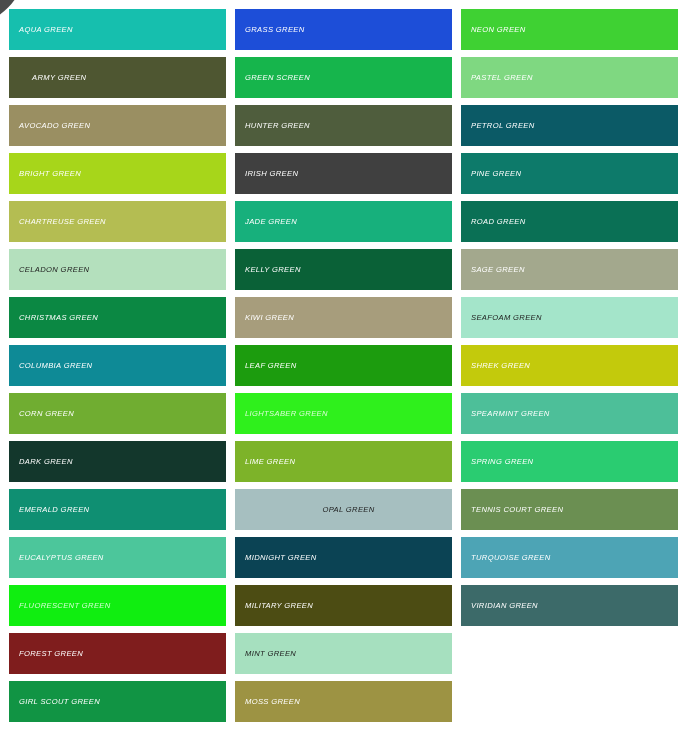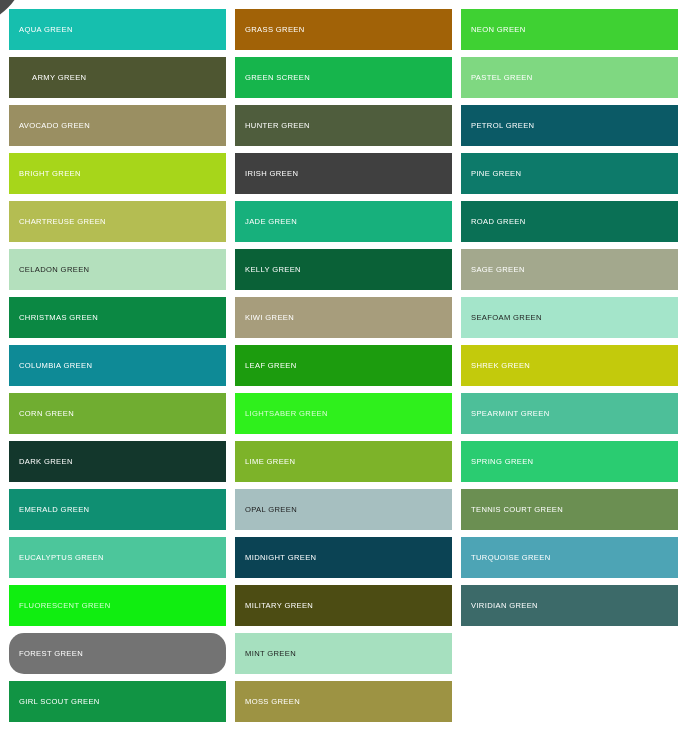--- a/index.html
+++ b/index.html
@@ -74,6 +74,7 @@
     text-transform: uppercase;
     white-space: nowrap;
     line-height: 1;
+    font-style: italic;
   }
 
   .light-text { color: #ffffff; }

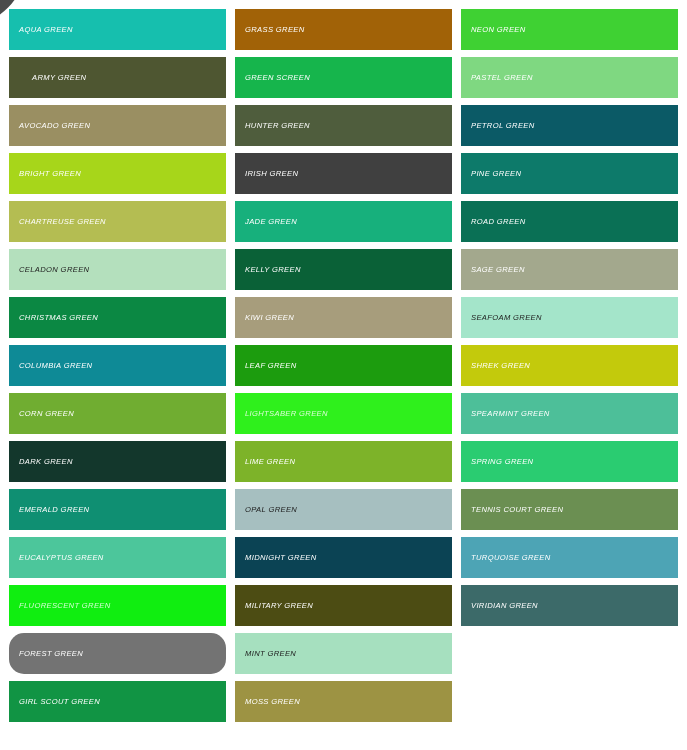--- a/index.html
+++ b/index.html
@@ -137,7 +137,7 @@
         </div>
       </div>
       <div class="swatch-column">
-        <div class="swatch" style="background: #a16207;">
+        <div class="swatch" style="background: #1d4ed8;">
           <span class="swatch-label light-text">GRASS GREEN</span>
         </div>
         <div class="swatch" style="background: rgb(22, 181, 76);">

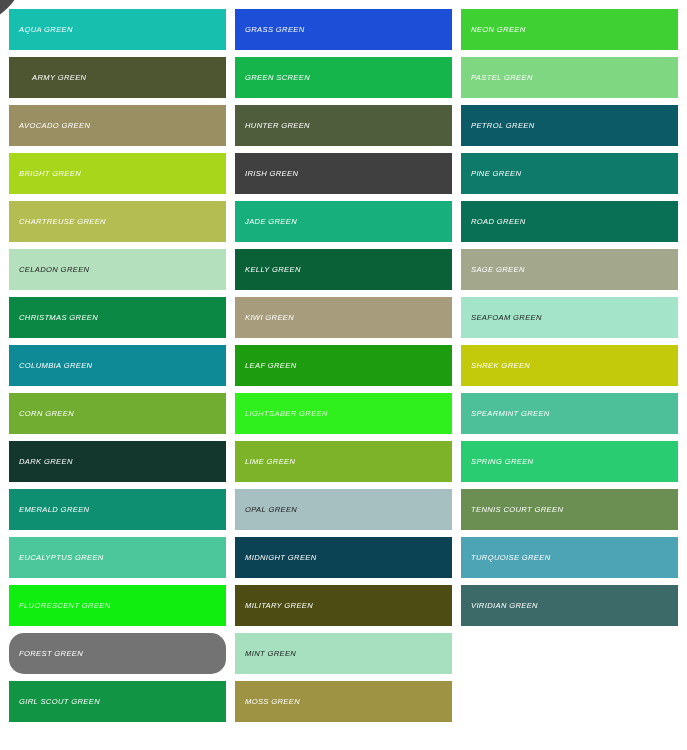--- a/index.html
+++ b/index.html
@@ -167,7 +167,7 @@
         <div class="swatch" style="background: rgb(125, 179, 41);">
           <span class="swatch-label light-text">LIME GREEN</span>
         </div>
-        <div class="swatch" style="background: rgb(166, 191, 192);">
+        <div class="swatch" style="background: rgb(166, 191, 192); justify-content: center;">
           <span class="swatch-label dark-text">OPAL GREEN</span>
         </div>
         <div class="swatch" style="background: rgb(11, 67, 84);">

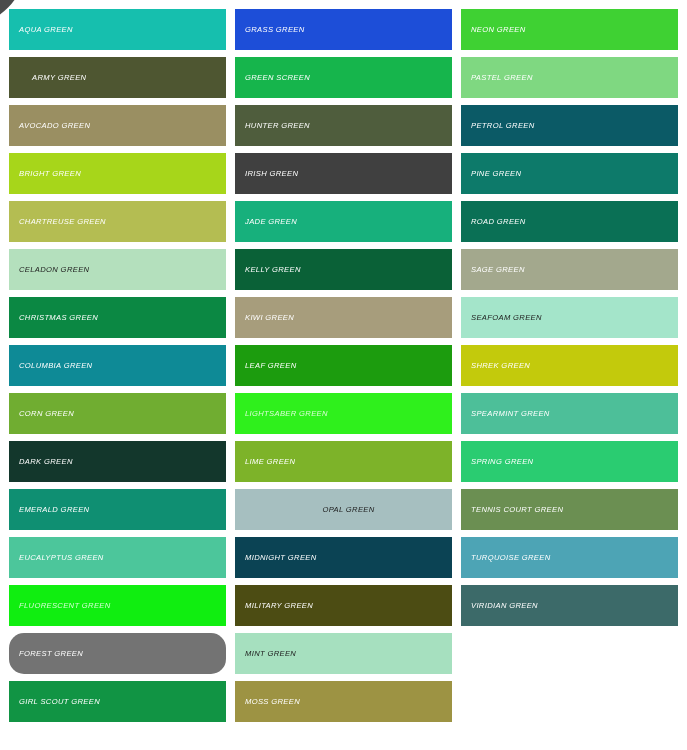--- a/index.html
+++ b/index.html
@@ -129,7 +129,7 @@
         <div class="swatch" style="background: rgb(16, 238, 16);">
           <span class="swatch-label muted-light-text">FLUORESCENT GREEN</span>
         </div>
-        <div class="swatch" style="background: #737373; border-radius: 15px;">
+        <div class="swatch" style="background: #7f1d1d;">
           <span class="swatch-label light-text">FOREST GREEN</span>
         </div>
         <div class="swatch" style="background: rgb(17, 148, 68);">

